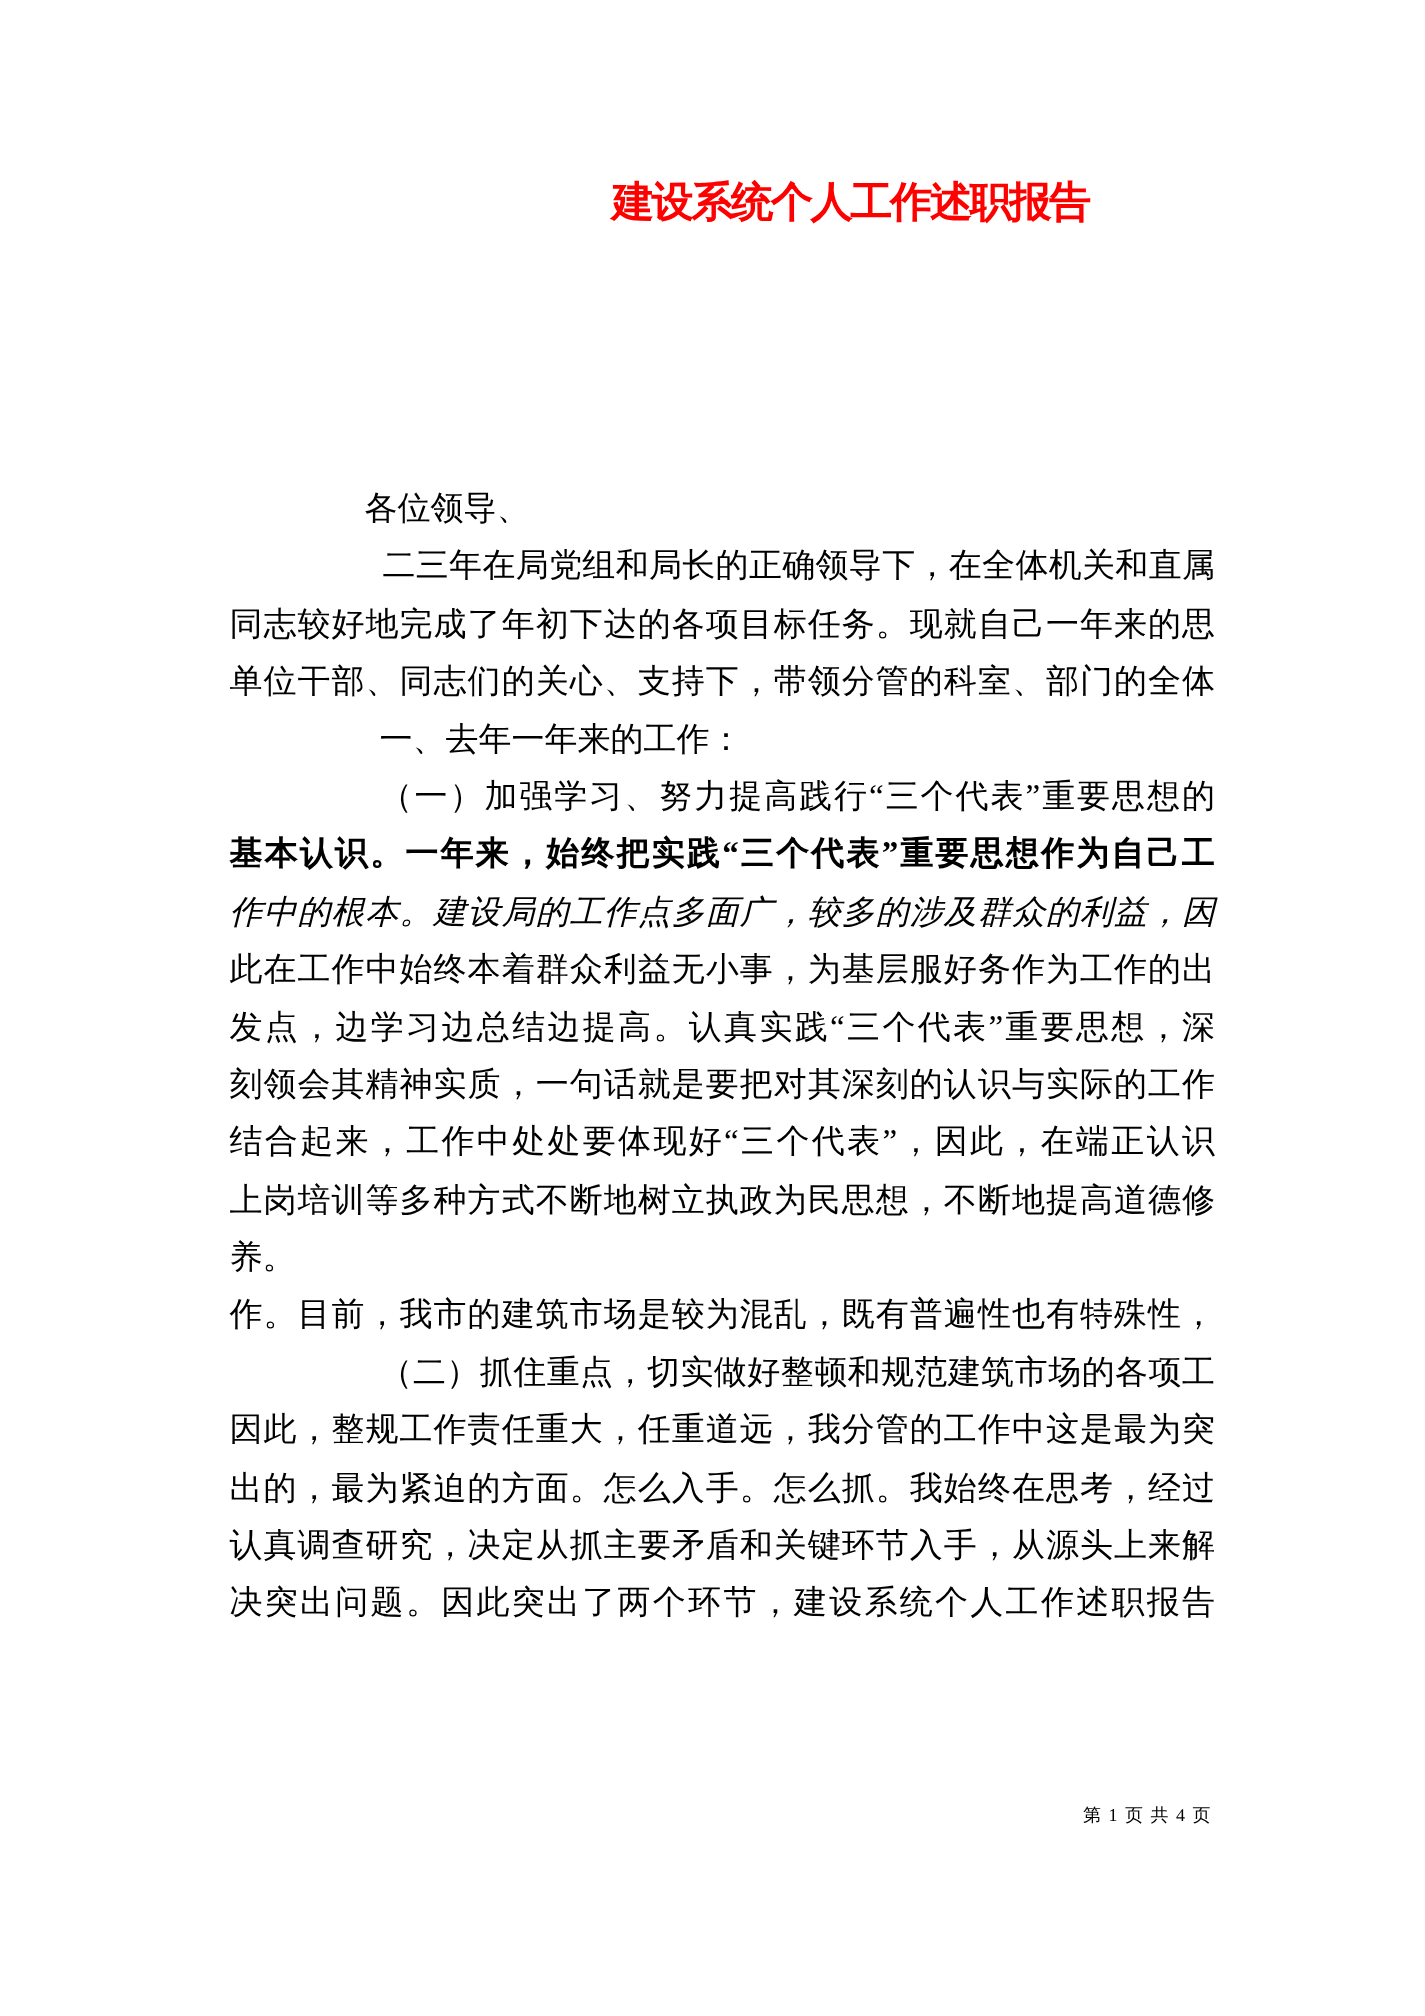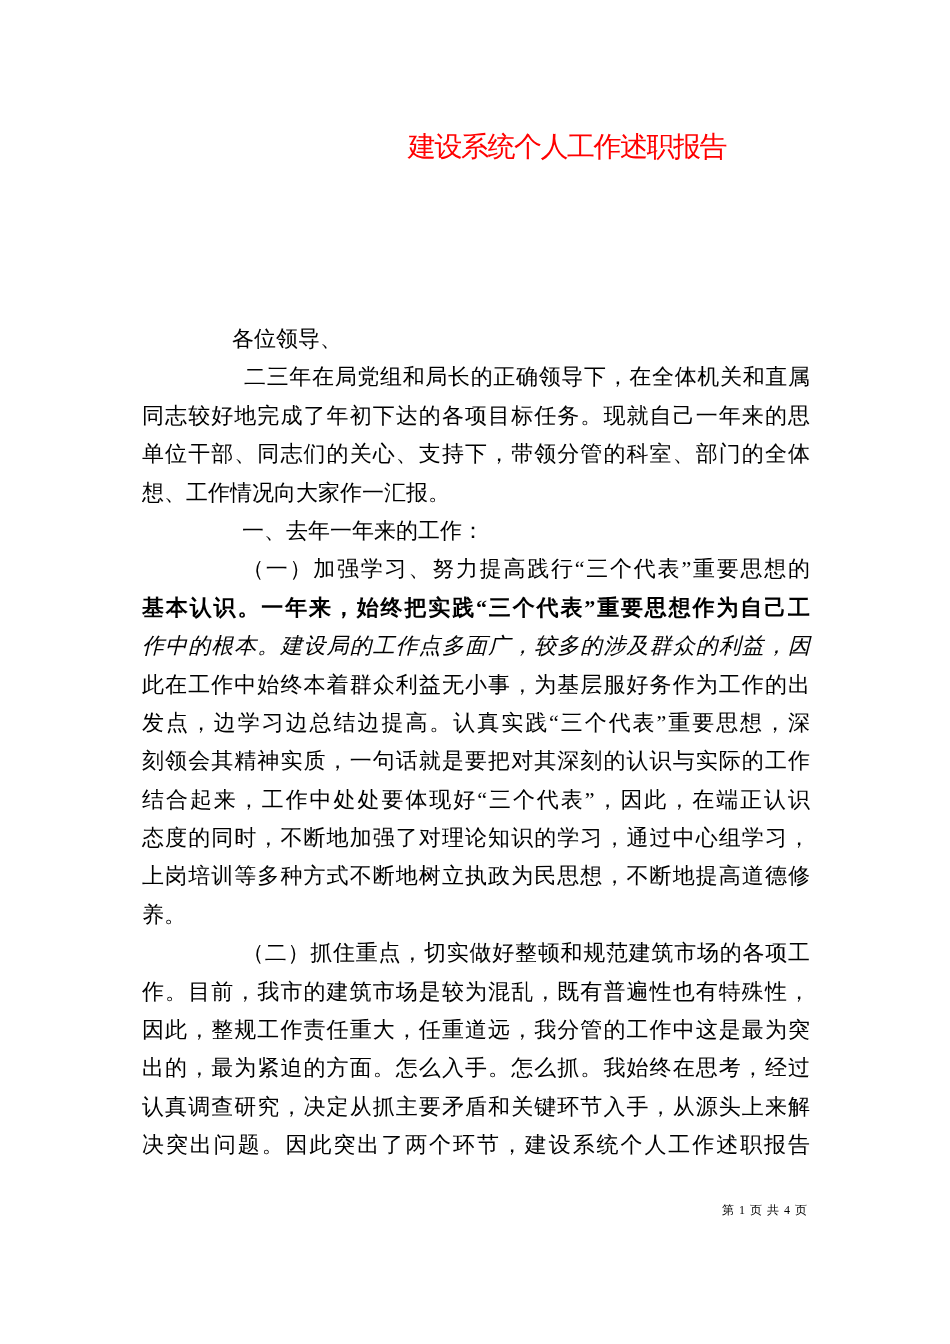--- a/index.html
+++ b/index.html
@@ -18,9 +18,9 @@
   .doc-title {
     position: absolute;
     left: 408px;
-    top: 130px;
+    top: 118px;
     font-family: "Liberation Sans", sans-serif;
-    font-weight: 400;
+    font-weight: 700;
     font-size: 28px;
     line-height: 34px;
     letter-spacing: -1.5px;

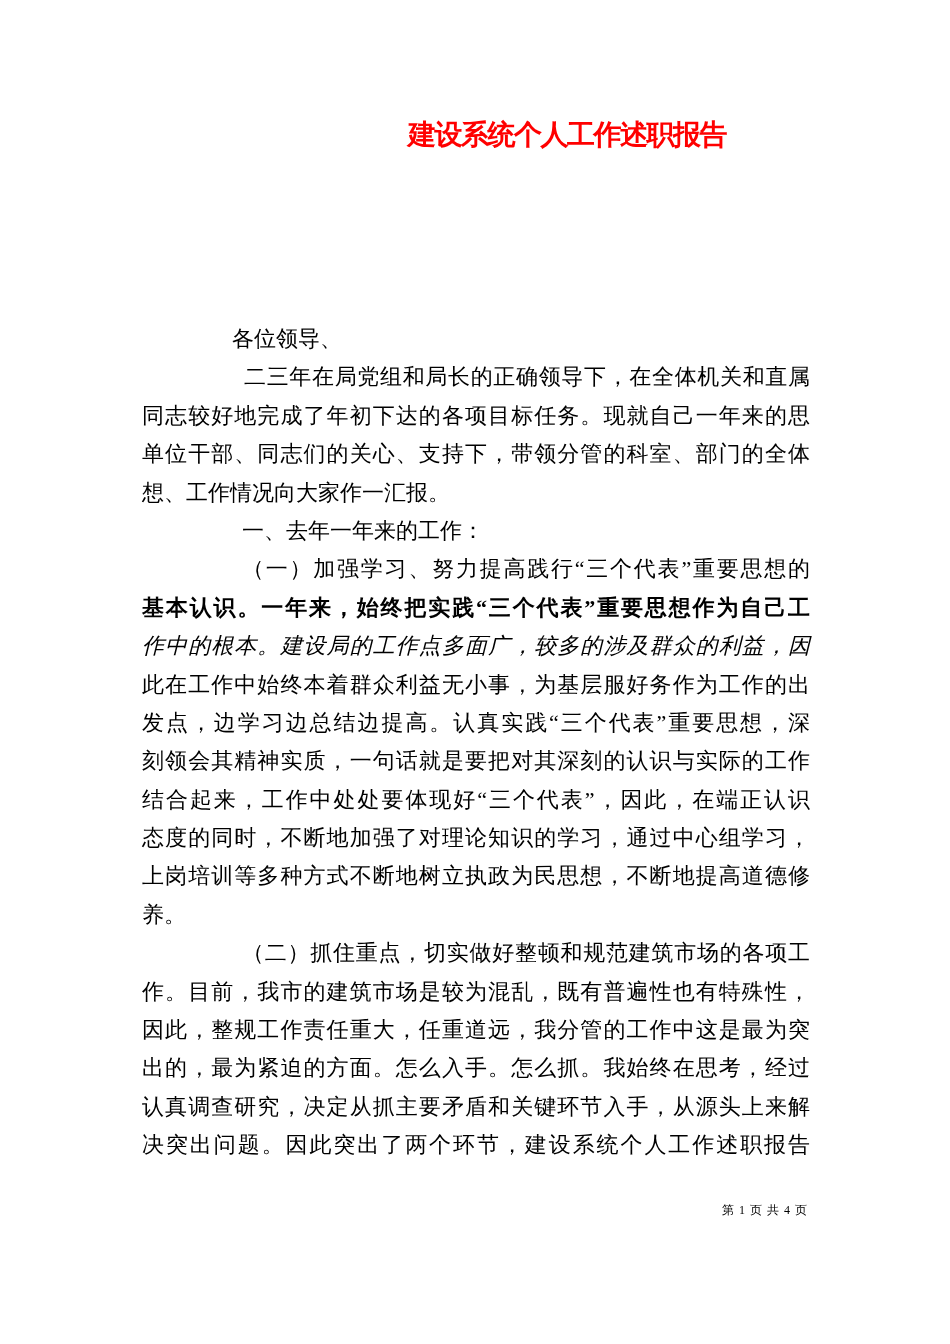--- a/index.html
+++ b/index.html
@@ -40,6 +40,7 @@
     color: #000000;
     white-space: nowrap;
     overflow: visible;
+    margin-left: 11px;
   }
   .line.justify {
     white-space: normal;

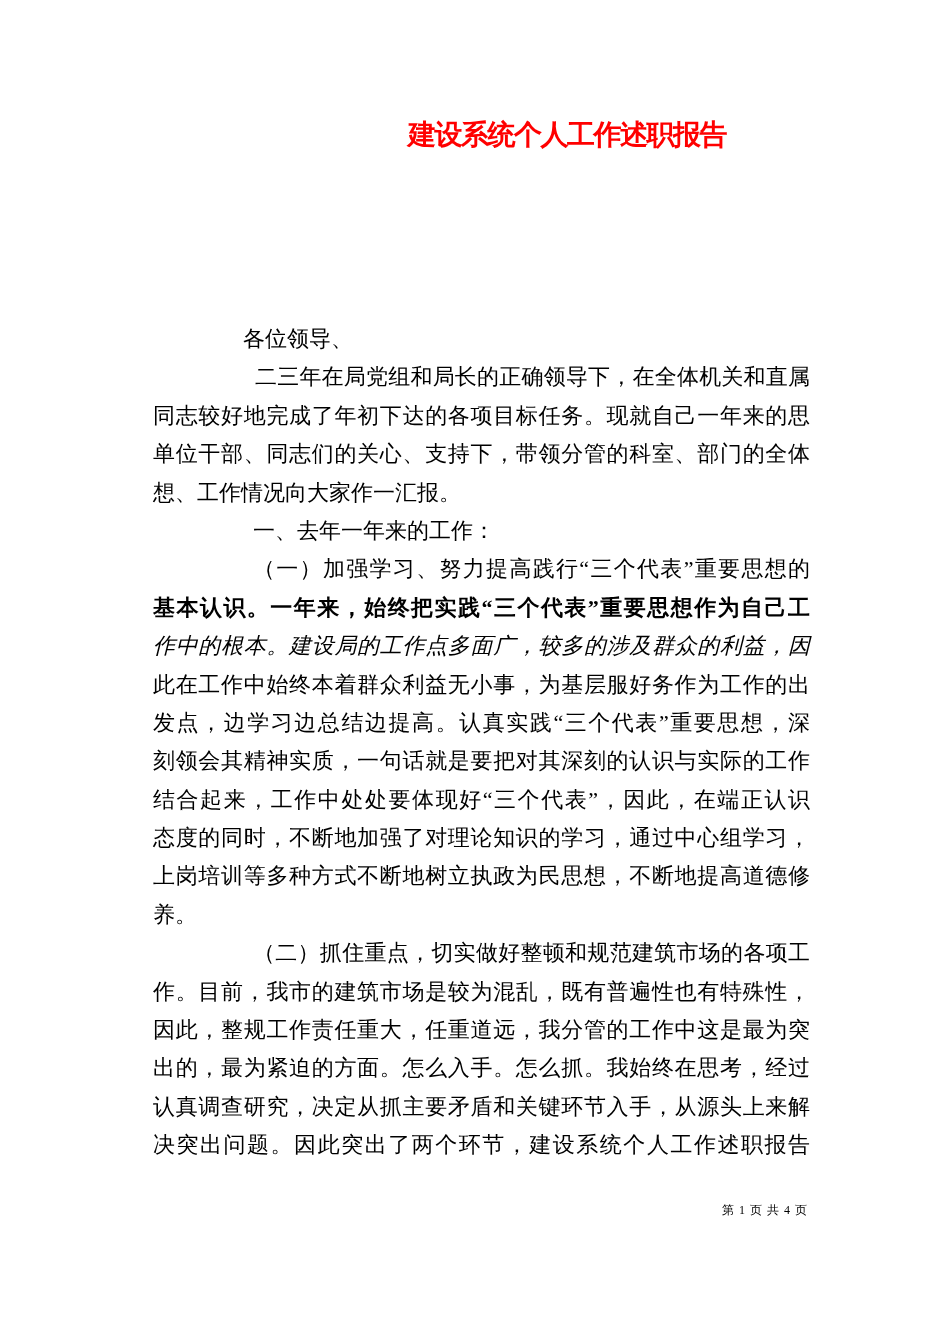--- a/index.html
+++ b/index.html
@@ -70,7 +70,6 @@
       <div class="line justify" style="text-indent: 102px;">二三年在局党组和局长的正确领导下，在全体机关和直属</div>
       <div class="line justify" style="text-indent: 0px;">同志较好地完成了年初下达的各项目标任务。现就自己一年来的思</div>
       <div class="line justify" style="text-indent: 0px;">单位干部、同志们的关心、支持下，带领分管的科室、部门的全体</div>
-      <div class="line" style="text-indent: 0px;">想、工作情况向大家作一汇报。</div>
       <div class="line" style="text-indent: 100px;">一、去年一年来的工作：</div>
       <div class="line justify" style="text-indent: 100px;">（一）加强学习、努力提高践行“三个代表”重要思想的</div>
       <div class="line justify" style="text-indent: 0px; font-weight: bold;">基本认识。一年来，始终把实践“三个代表”重要思想作为自己工</div>

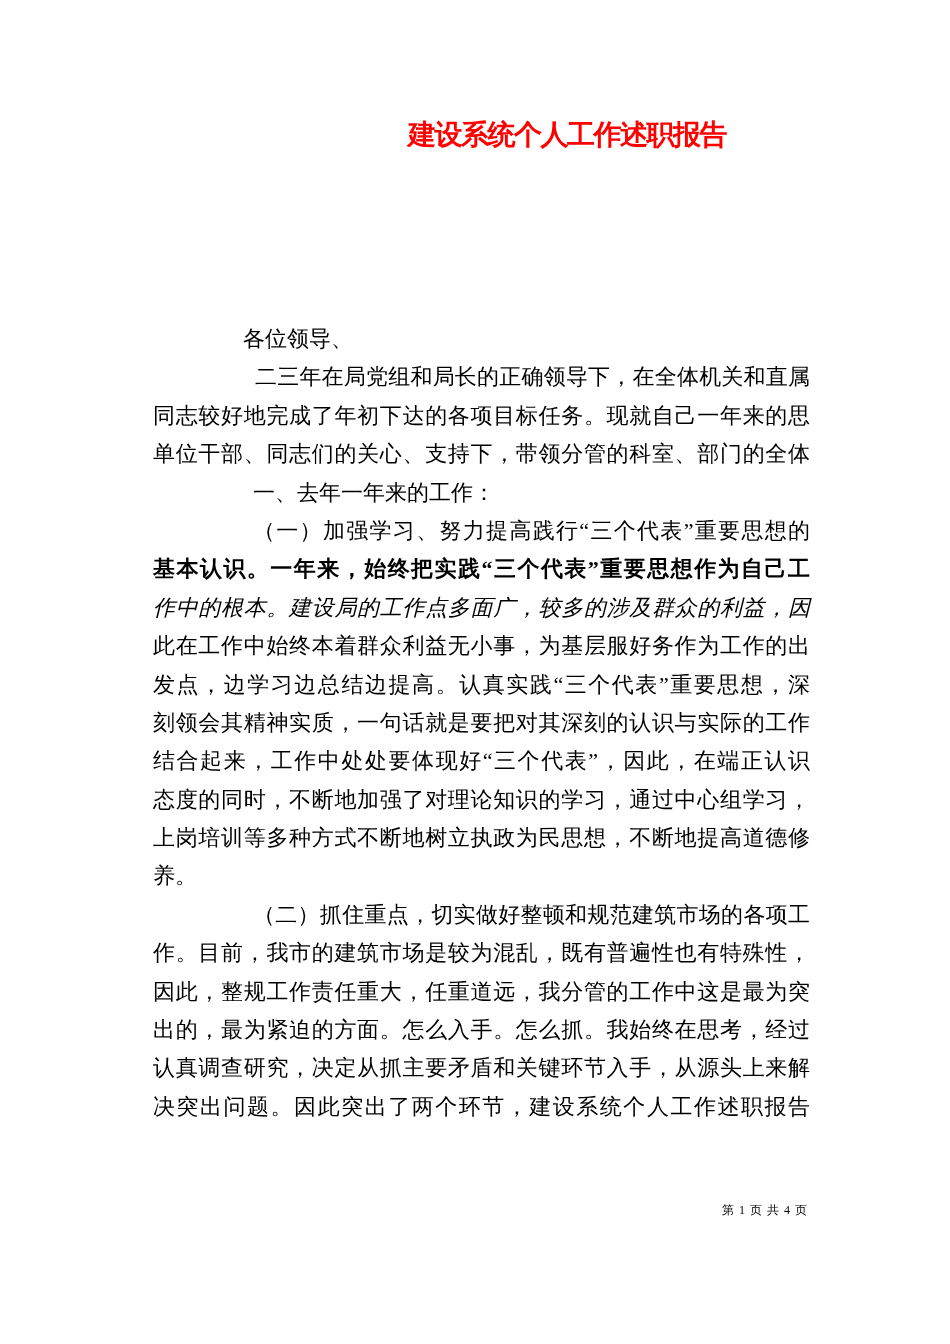--- a/index.html
+++ b/index.html
@@ -78,7 +78,6 @@
       <div class="line justify" style="text-indent: 0px;">发点，边学习边总结边提高。认真实践“三个代表”重要思想，深</div>
       <div class="line justify" style="text-indent: 0px;">刻领会其精神实质，一句话就是要把对其深刻的认识与实际的工作</div>
       <div class="line justify" style="text-indent: 0px;">结合起来，工作中处处要体现好“三个代表”，因此，在端正认识</div>
-      <div class="line justify" style="text-indent: 0px;">态度的同时，不断地加强了对理论知识的学习，通过中心组学习，</div>
       <div class="line justify" style="text-indent: 0px;">上岗培训等多种方式不断地树立执政为民思想，不断地提高道德修</div>
       <div class="line" style="text-indent: 0px;">养。</div>
       <div class="line justify" style="text-indent: 100px;">（二）抓住重点，切实做好整顿和规范建筑市场的各项工</div>

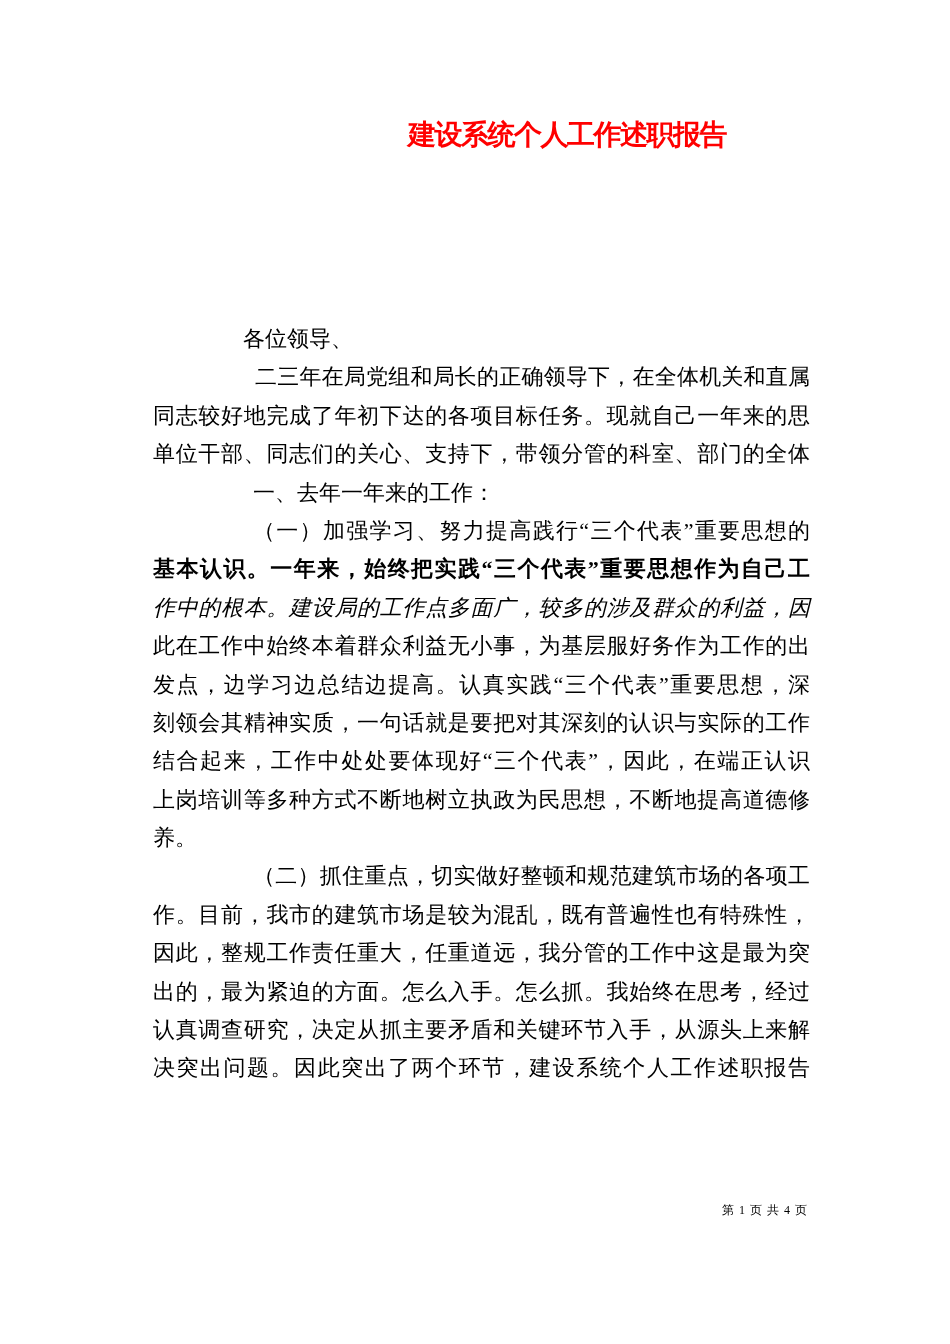--- a/index.html
+++ b/index.html
@@ -80,8 +80,8 @@
       <div class="line justify" style="text-indent: 0px;">结合起来，工作中处处要体现好“三个代表”，因此，在端正认识</div>
       <div class="line justify" style="text-indent: 0px;">上岗培训等多种方式不断地树立执政为民思想，不断地提高道德修</div>
       <div class="line" style="text-indent: 0px;">养。</div>
+      <div class="line justify" style="text-indent: 0px;">作。目前，我市的建筑市场是较为混乱，既有普遍性也有特殊性，</div>
       <div class="line justify" style="text-indent: 100px;">（二）抓住重点，切实做好整顿和规范建筑市场的各项工</div>
-      <div class="line justify" style="text-indent: 0px;">作。目前，我市的建筑市场是较为混乱，既有普遍性也有特殊性，</div>
       <div class="line justify" style="text-indent: 0px;">因此，整规工作责任重大，任重道远，我分管的工作中这是最为突</div>
       <div class="line justify" style="text-indent: 0px;">出的，最为紧迫的方面。怎么入手。怎么抓。我始终在思考，经过</div>
       <div class="line justify" style="text-indent: 0px;">认真调查研究，决定从抓主要矛盾和关键环节入手，从源头上来解</div>

